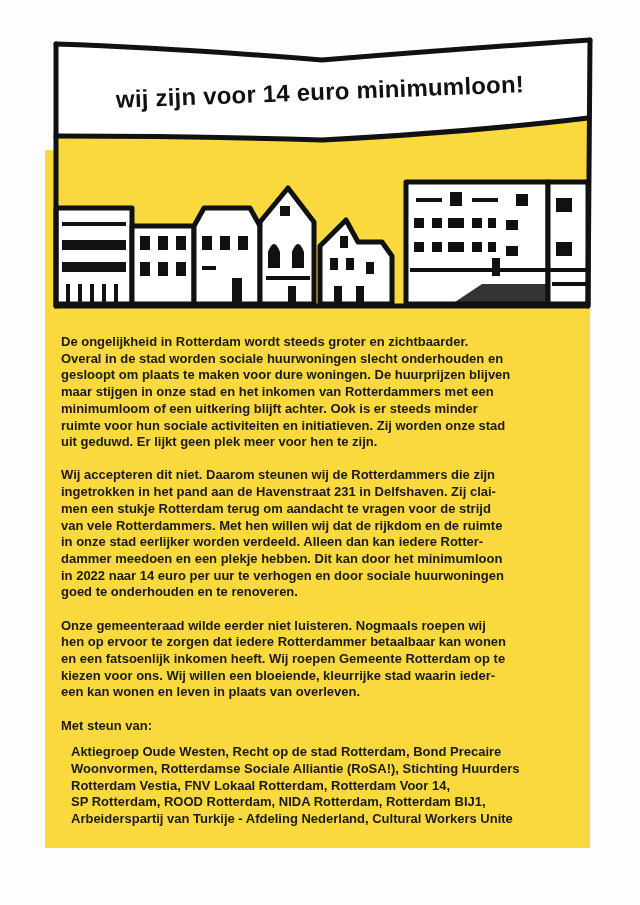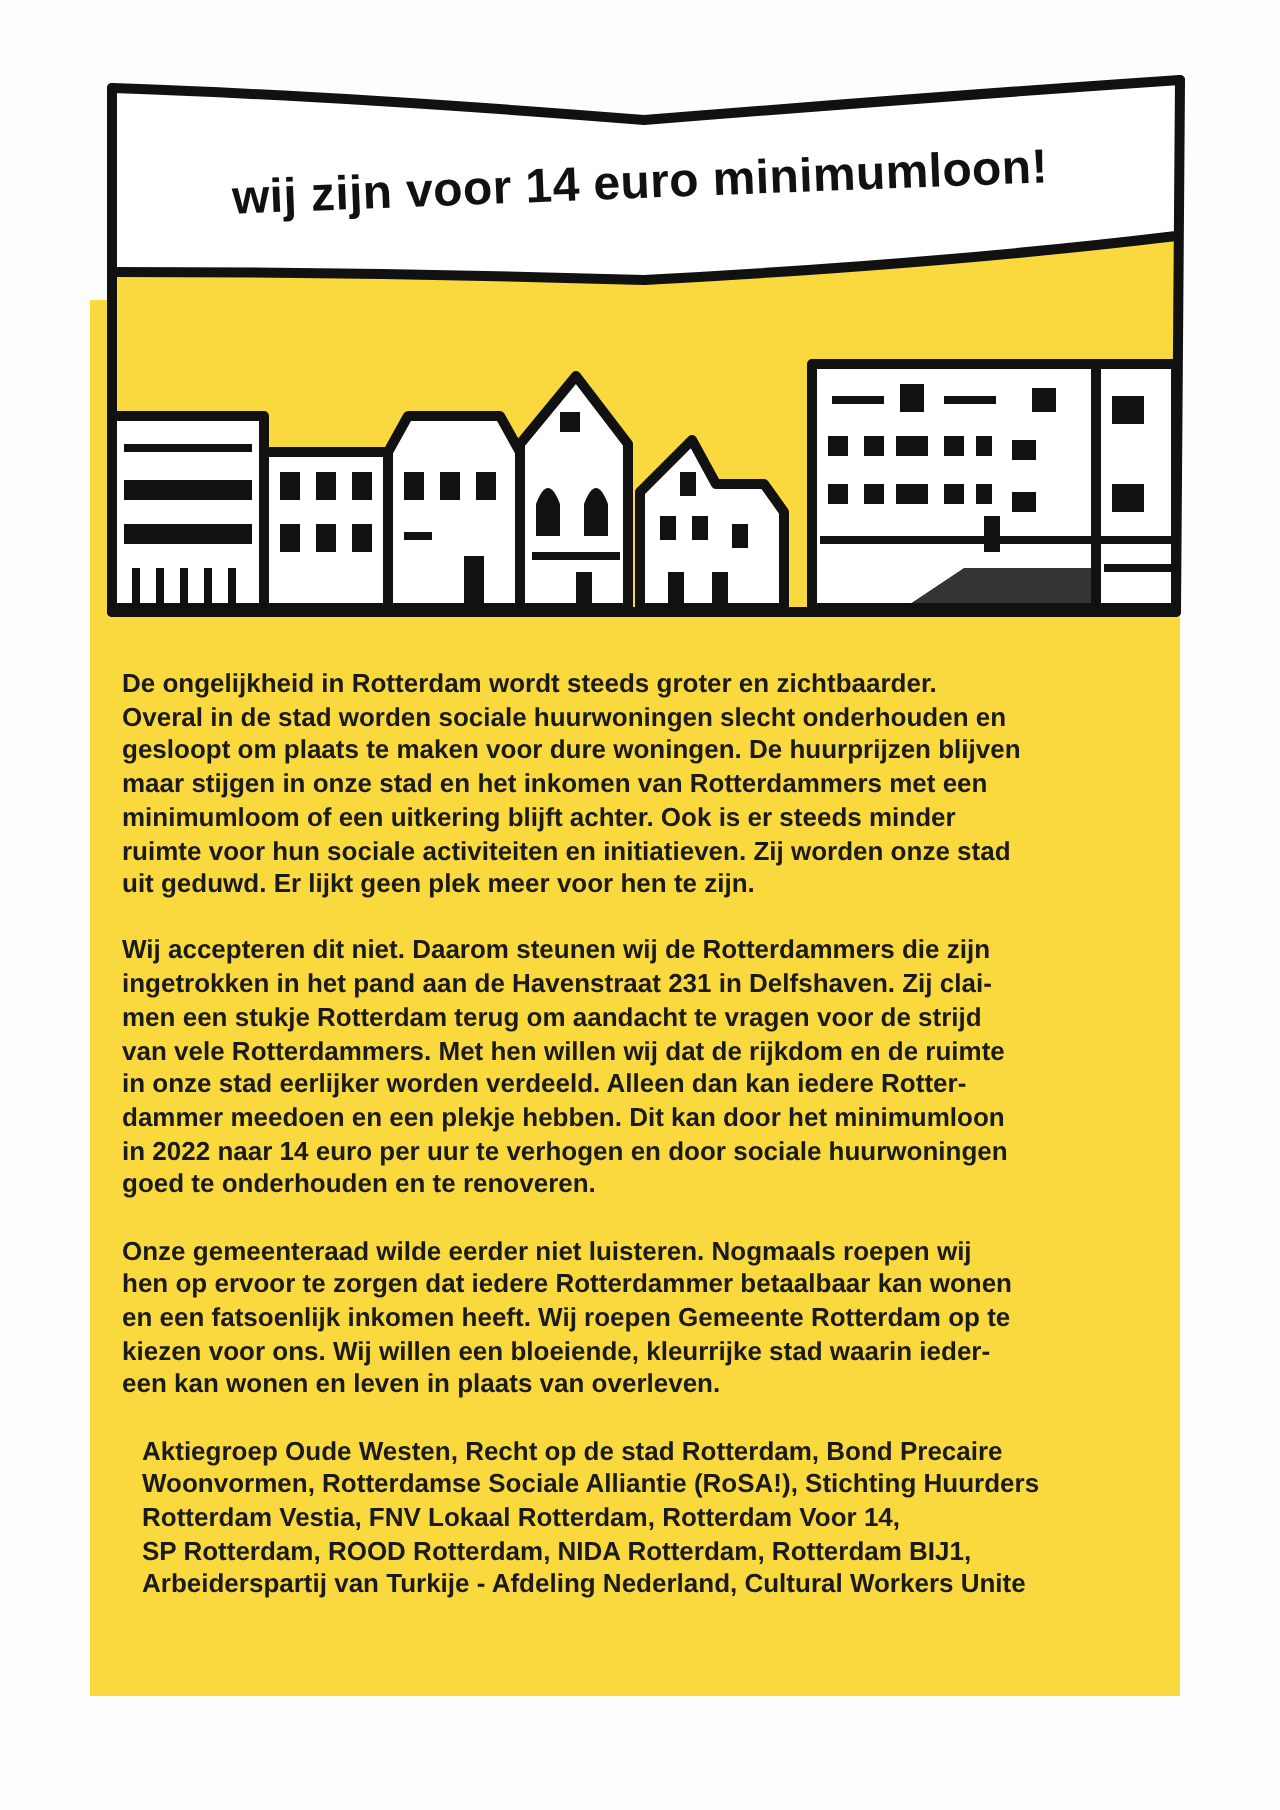--- a/index.html
+++ b/index.html
@@ -122,6 +122,7 @@
 en een fatsoenlijk inkomen heeft. Wij roepen Gemeente Rotterdam op te
 kiezen voor ons. Wij willen een bloeiende, kleurrijke stad waarin ieder-
 een kan wonen en leven in plaats van overleven.</p>
+  <div class="supporters-label">Met steun van:</div>
   <div class="supporters">Aktiegroep Oude Westen, Recht op de stad Rotterdam, Bond Precaire
 Woonvormen, Rotterdamse Sociale Alliantie (RoSA!), Stichting Huurders
 Rotterdam Vestia, FNV Lokaal Rotterdam, Rotterdam Voor 14,

